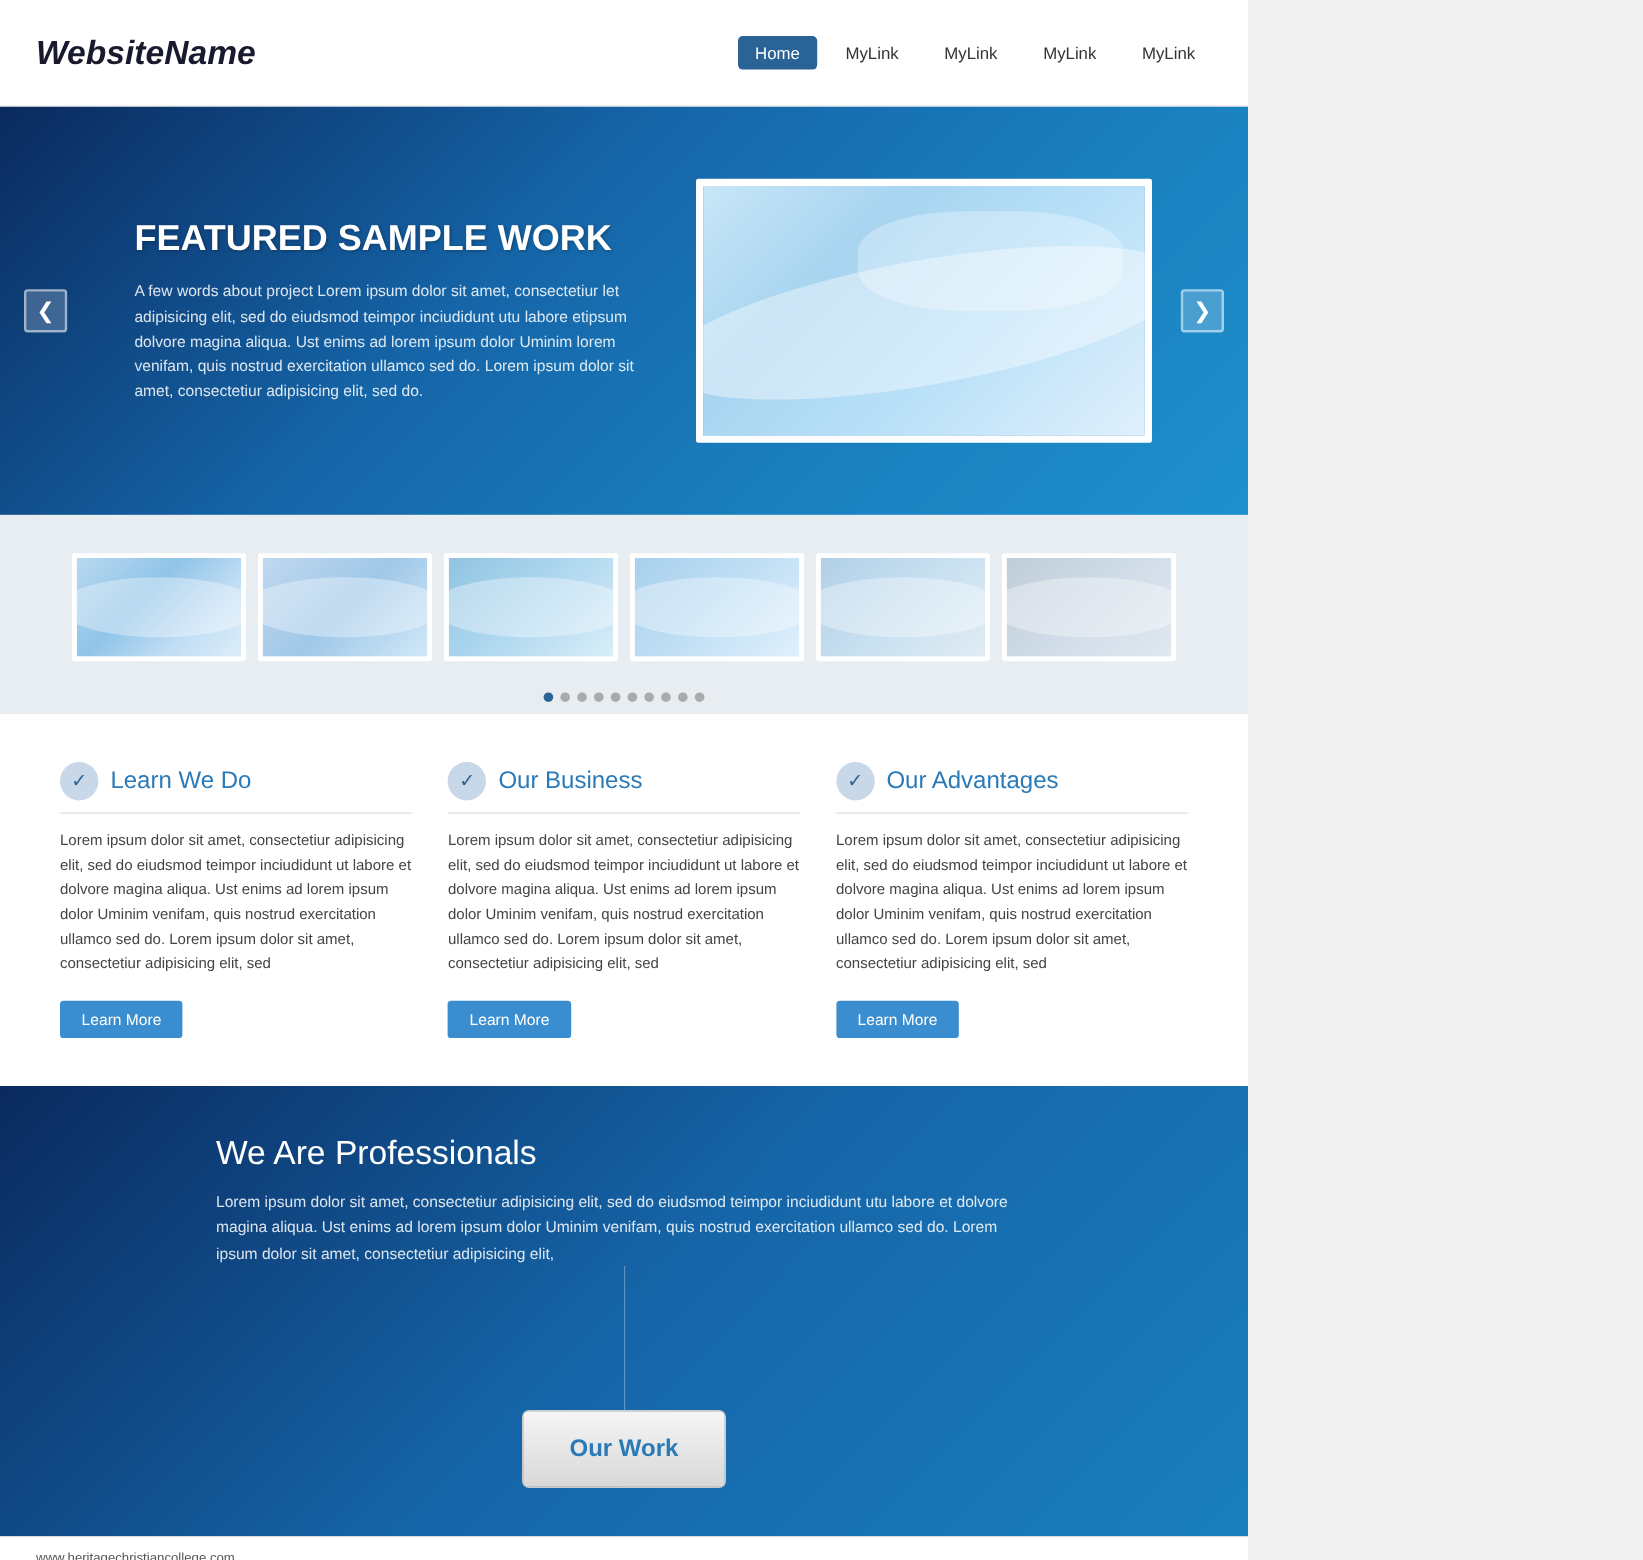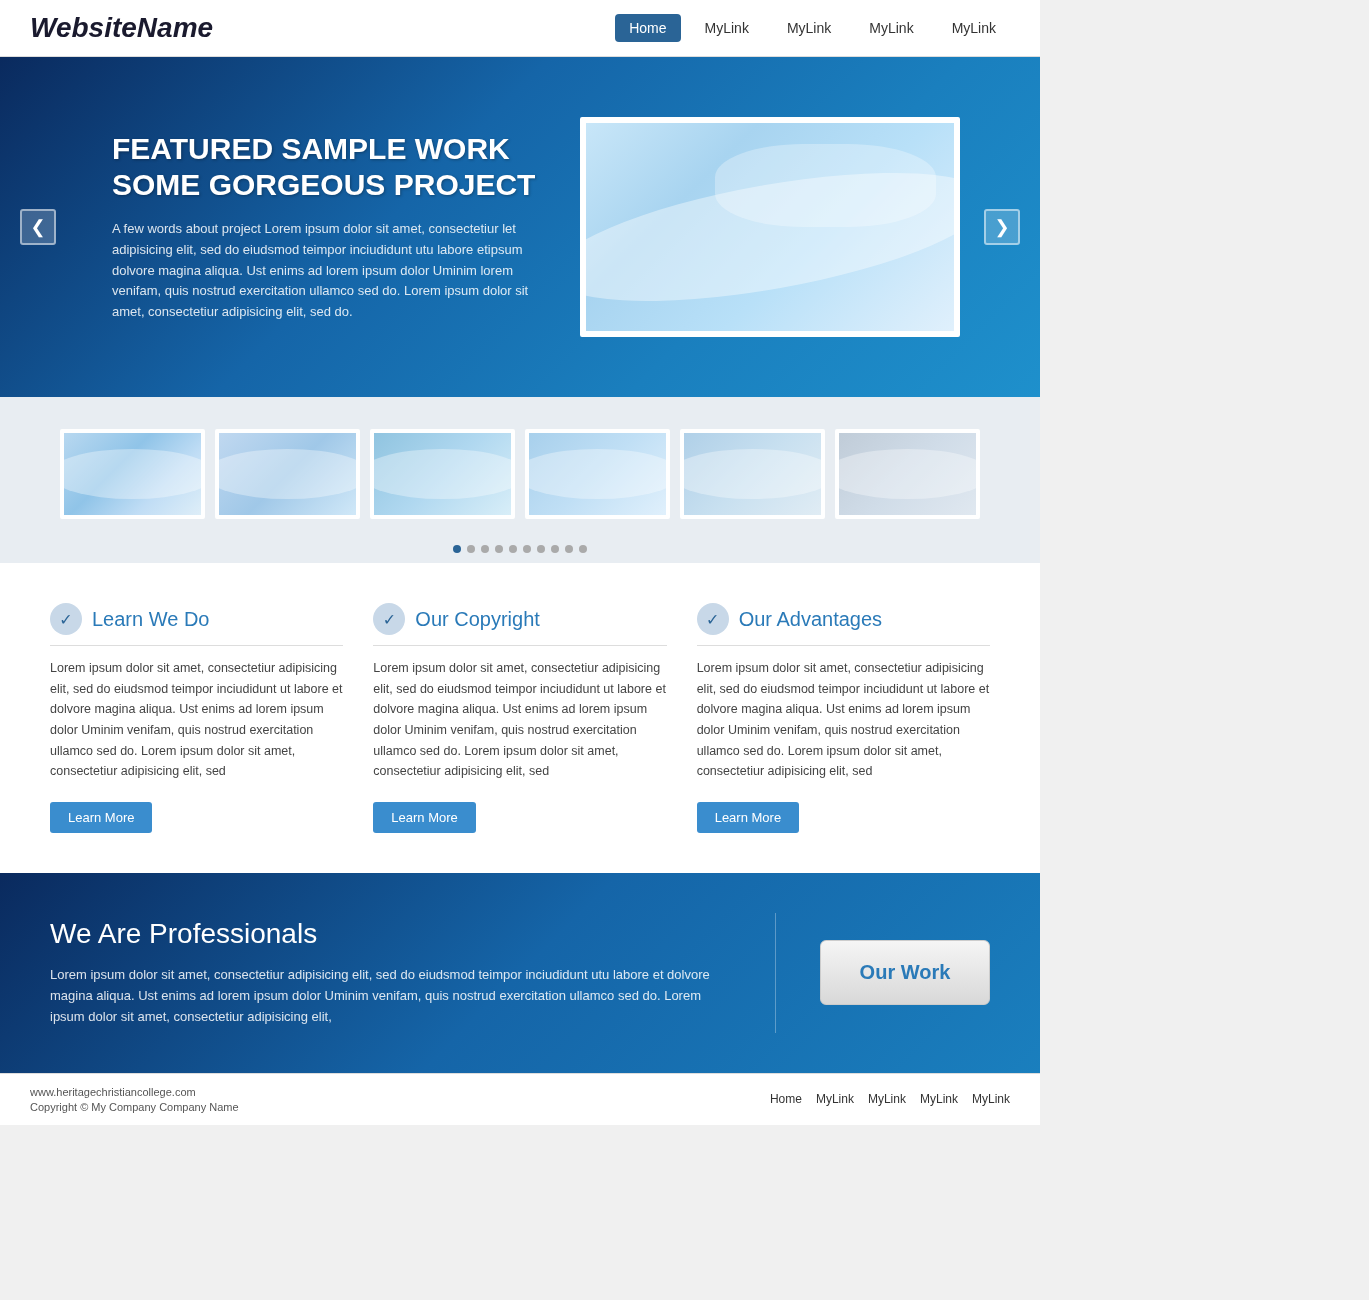--- a/index.html
+++ b/index.html
@@ -11,7 +11,7 @@
       display: flex;
       align-items: center;
       justify-content: space-between;
-      padding: 12px 30px;
+      padding: 28px 30px;
       border-bottom: 1px solid #ddd;
     }
     .header-logo {

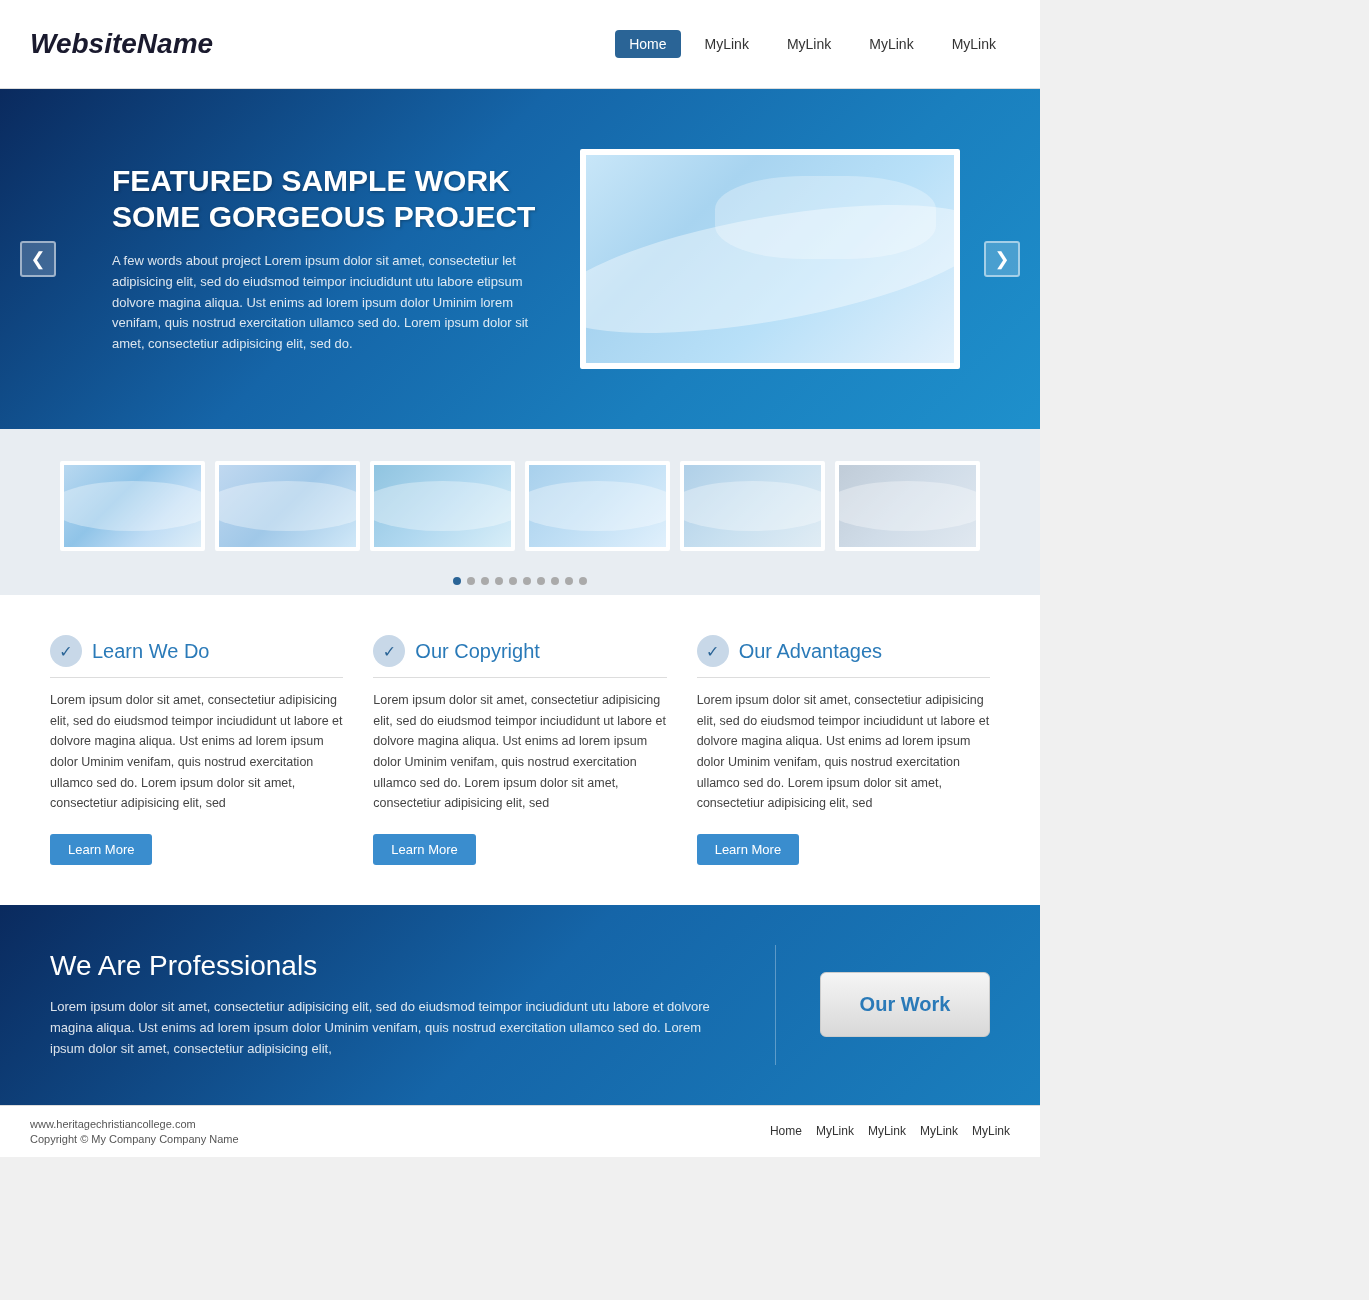--- a/index.html
+++ b/index.html
@@ -304,7 +304,6 @@
   <div class="hero-content">
     <div class="hero-title">
       <span>FEATURED SAMPLE WORK</span><br>
-      <span>SOME GORGEOUS PROJECT</span>
     </div>
     <p class="hero-desc">A few words about project Lorem ipsum dolor sit amet, consectetiur  let adipisicing elit, sed do eiudsmod teimpor inciudidunt utu labore etipsum dolvore magina aliqua. Ust enims ad lorem ipsum dolor Uminim  lorem venifam, quis nostrud exercitation ullamco  sed do.  Lorem ipsum dolor sit amet, consectetiur adipisicing elit, sed do.</p>
   </div>

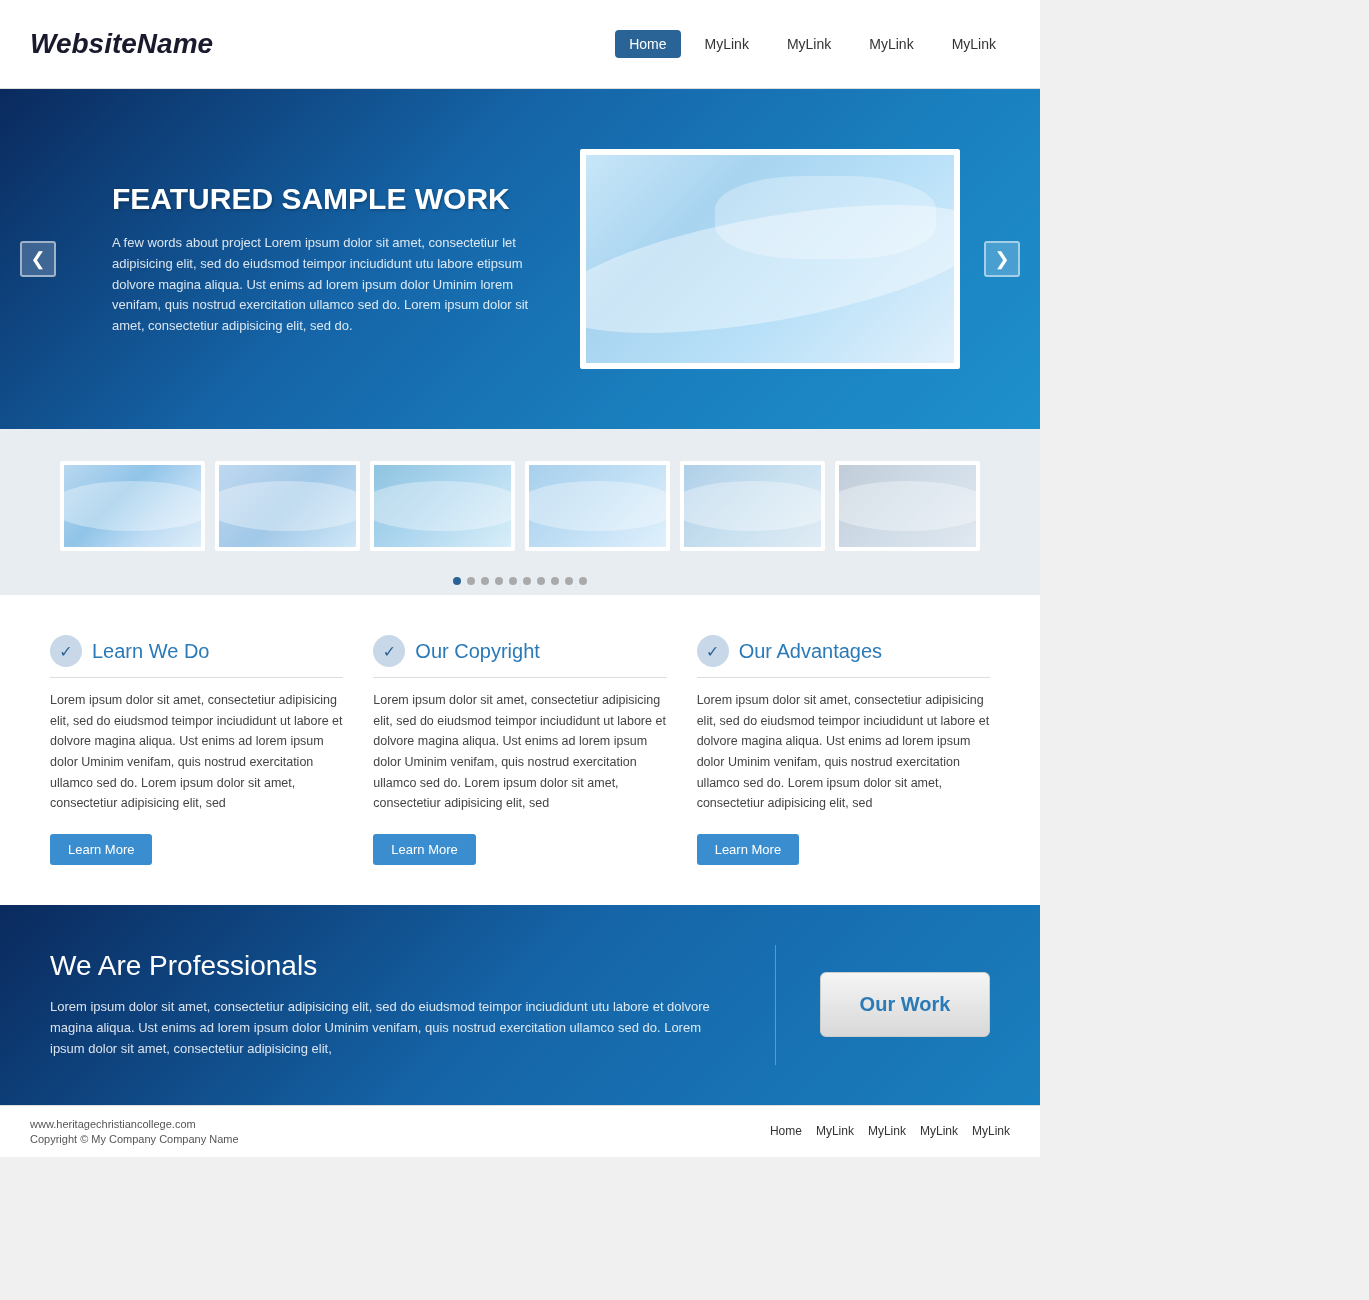--- a/index.html
+++ b/index.html
@@ -348,7 +348,7 @@
   <div class="feature-col">
     <div class="feature-heading">
       <div class="feature-icon">✓</div>
-      <h3 class="feature-title">Our Copyright</h3>
+      <h3 class="feature-title">Our Business</h3>
     </div>
     <p class="feature-body">Lorem ipsum dolor sit amet, consectetiur adipisicing elit, sed do eiudsmod teimpor inciudidunt ut labore et dolvore magina aliqua. Ust enims ad lorem ipsum dolor Uminim venifam, quis nostrud exercitation ullamco  sed do.  Lorem ipsum dolor sit amet, consectetiur adipisicing elit, sed</p>
     <button class="learn-more-btn">Learn More</button>

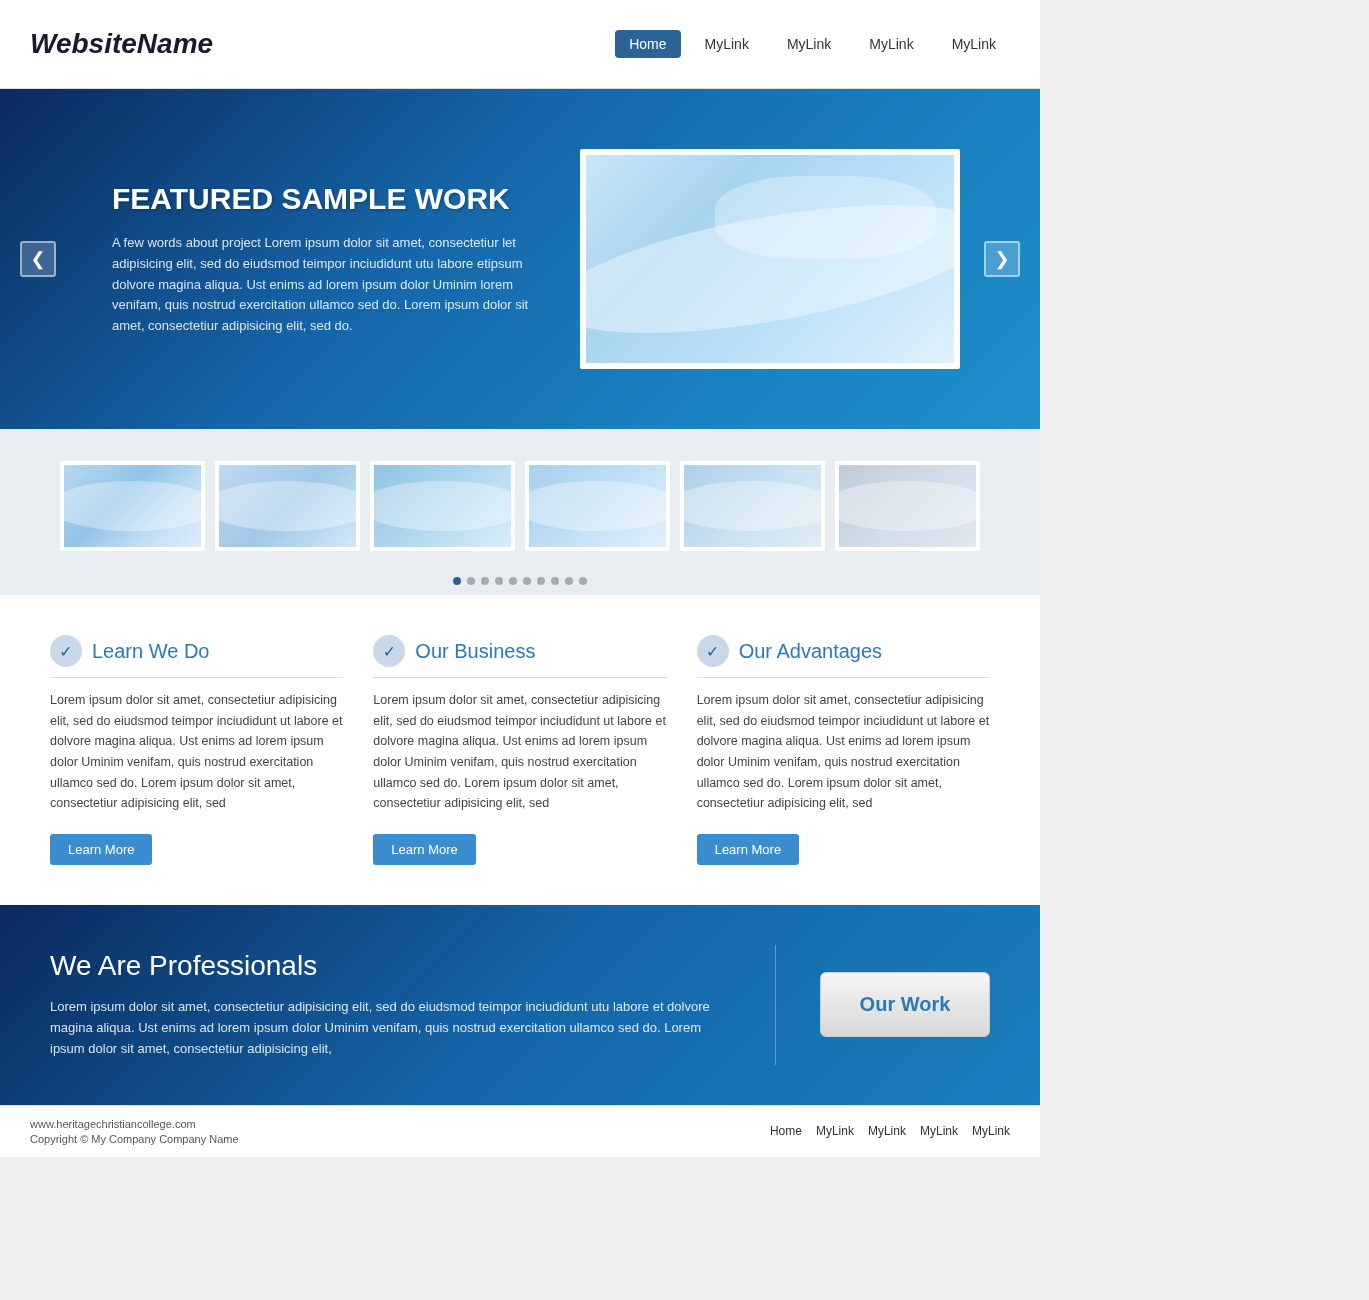--- a/index.html
+++ b/index.html
@@ -224,6 +224,7 @@
       justify-content: space-between;
       min-height: 180px;
       position: relative;
+      flex-direction: column;
     }
     .dark-left {
       max-width: 680px;

